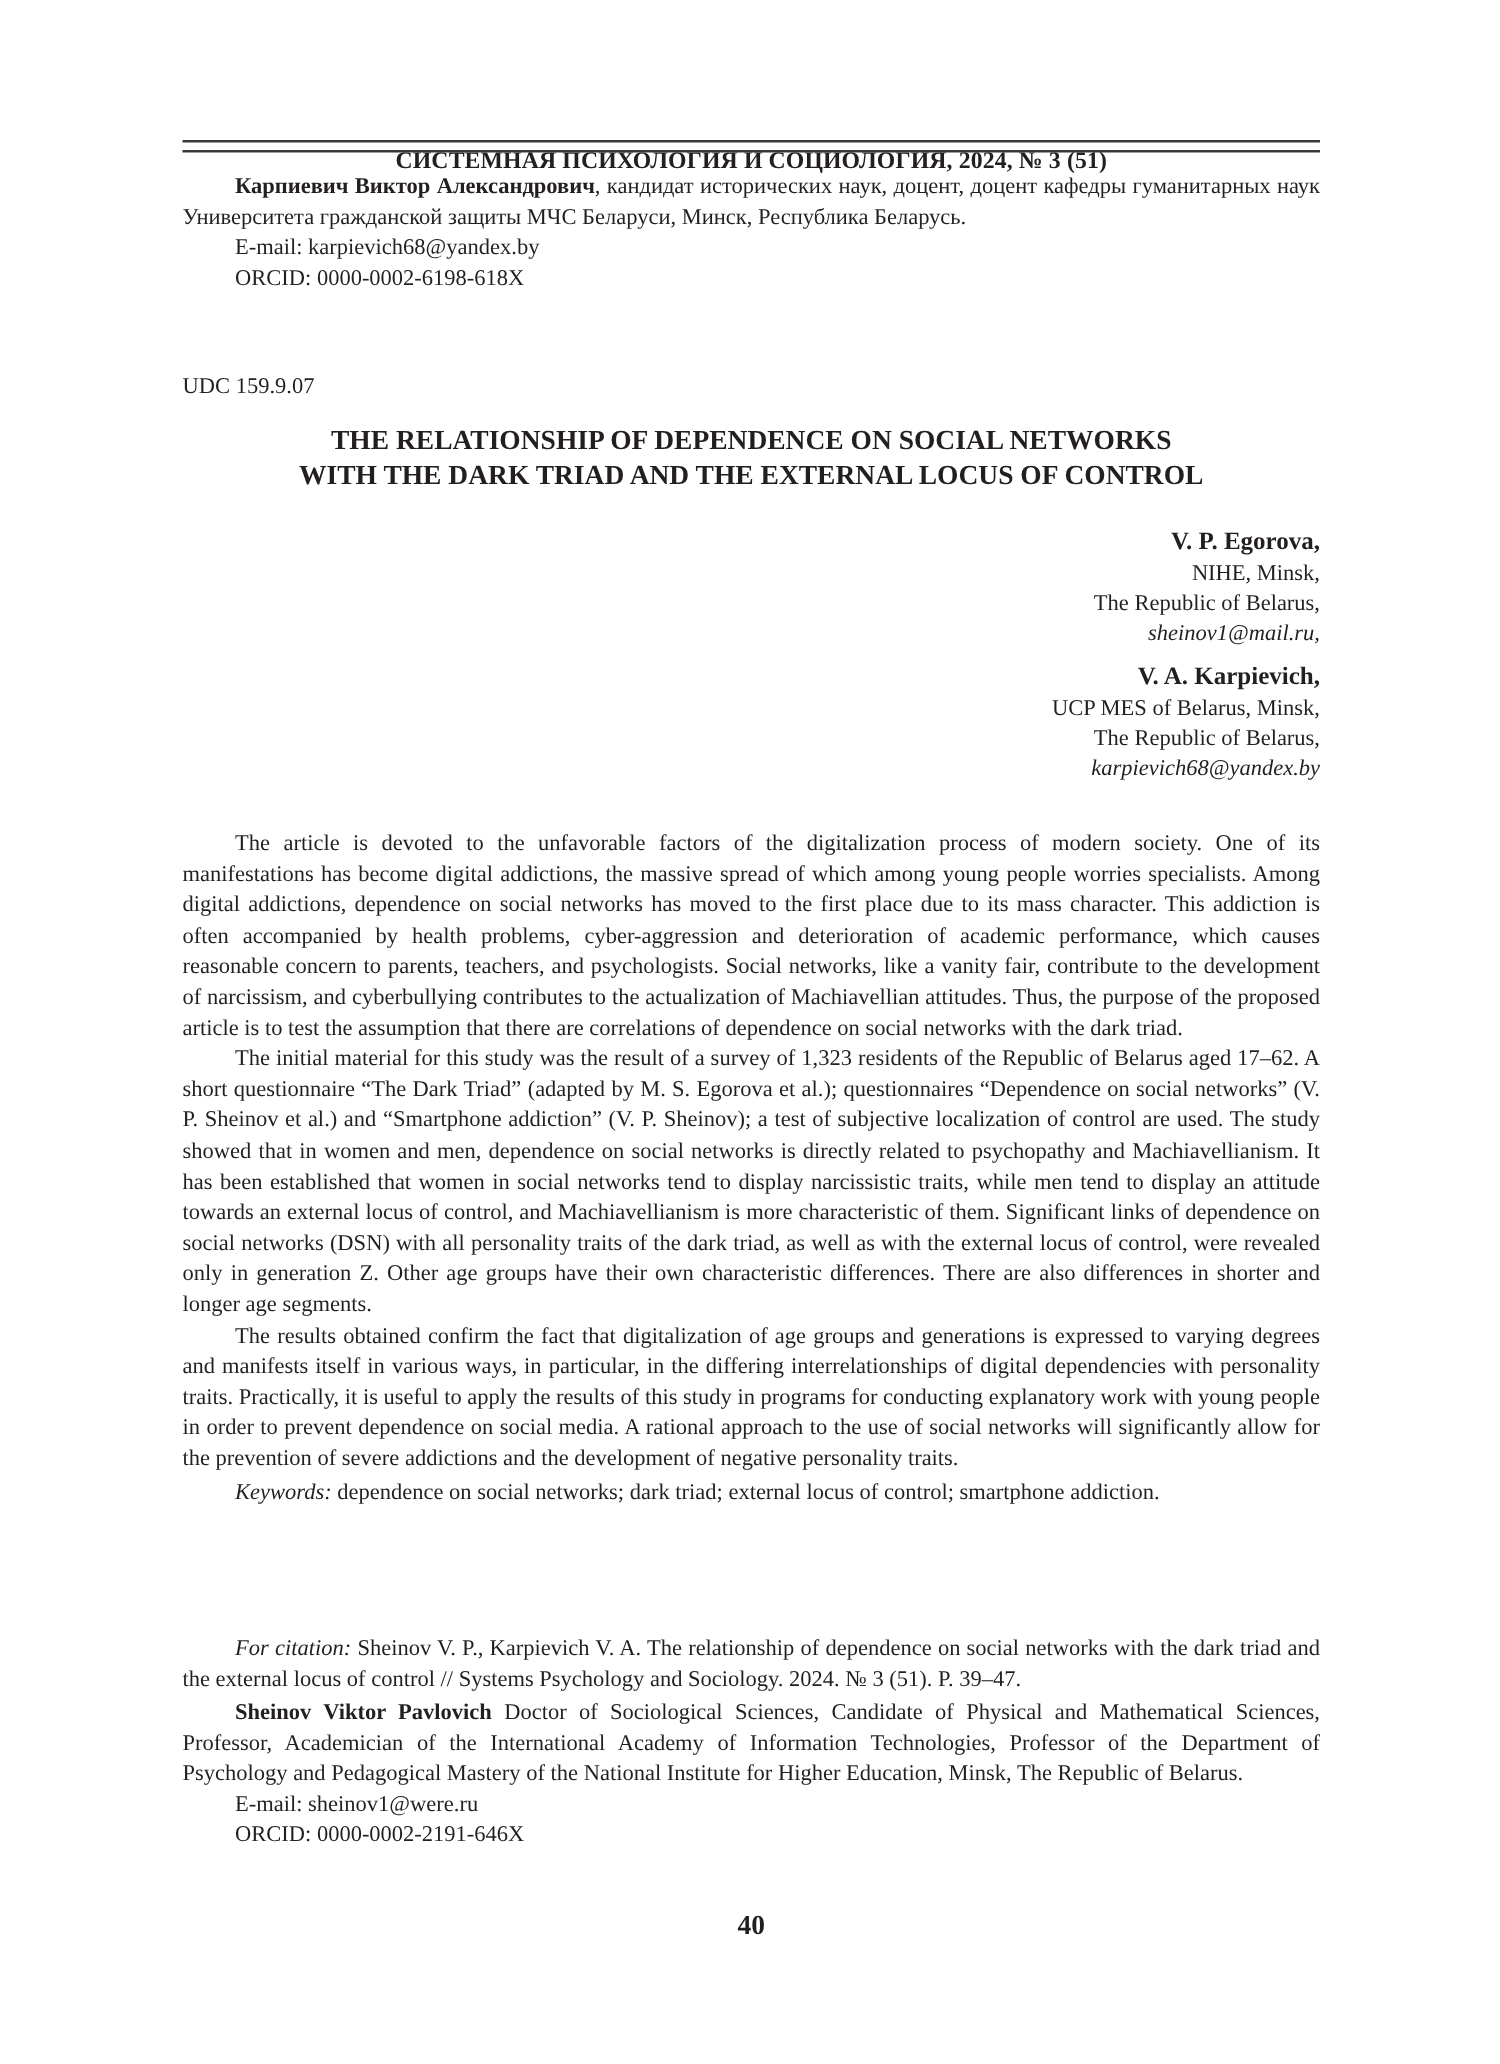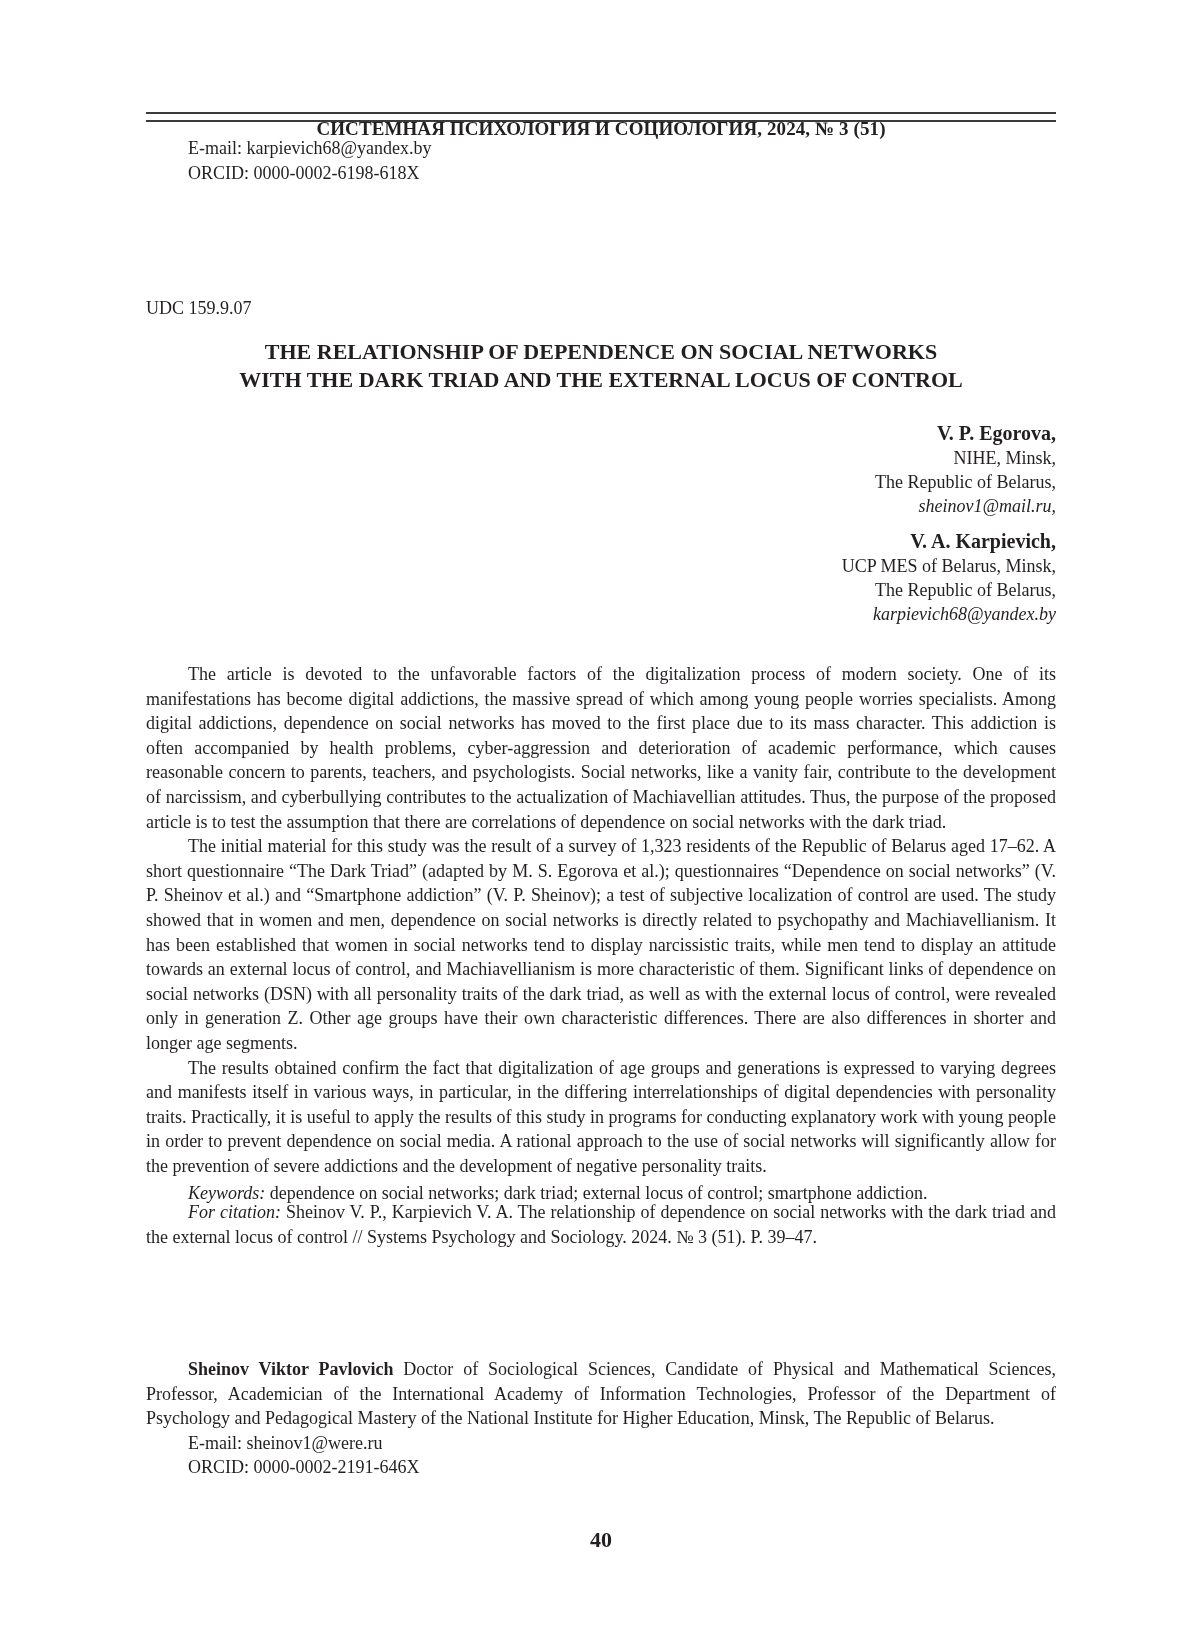--- a/index.html
+++ b/index.html
@@ -36,6 +36,7 @@
   <div class="rule r2"></div>
 
   <div class="block" style="top:136px;">
+    <p class="p indent"><span class="b">Карпиевич Виктор Александрович</span><span>, кандидат исторических наук, доцент, доцент кафедры гуманитарных наук Университета гражданской защиты МЧС Беларуси, Минск, Республика Беларусь.</span></p>
     <div class="line">E-mail: karpievich68@yandex.by</div>
     <div class="line">ORCID: 0000-0002-6198-618X</div>
   </div>

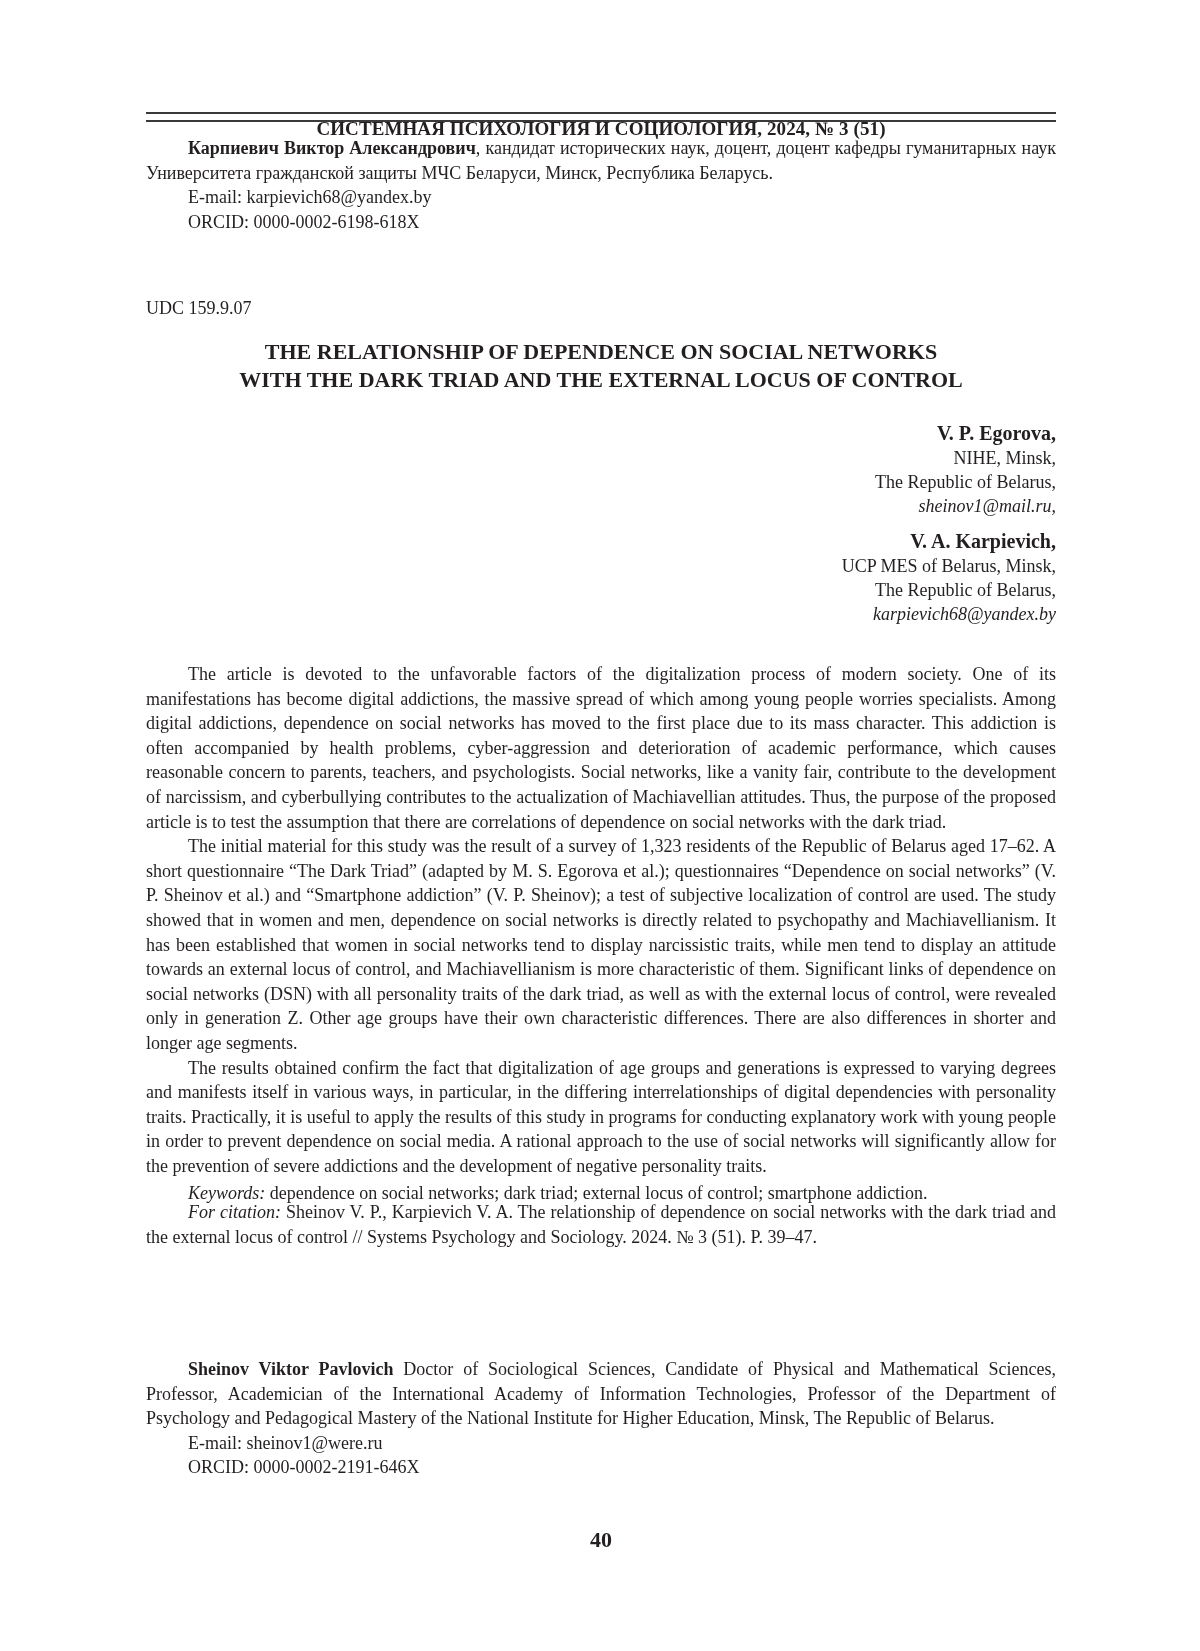--- a/index.html
+++ b/index.html
@@ -71,7 +71,7 @@
     <p class="p indent" style="margin-top:3px;"><span class="it">Keywords:</span><span> dependence on social networks; dark triad; external locus of control; smartphone addiction.</span></p>
   </div>
 
-  <div class="block" style="top:1200px;">
+  <div class="block" style="top:1306px;">
     <p class="p indent"><span class="it">For citation:</span><span> Sheinov V. P., Karpievich V. A. The relationship of dependence on social networks with the dark triad and the external locus of control // Systems Psychology and Sociology. 2024. № 3 (51). P. 39–47.</span></p>
   </div>
 

